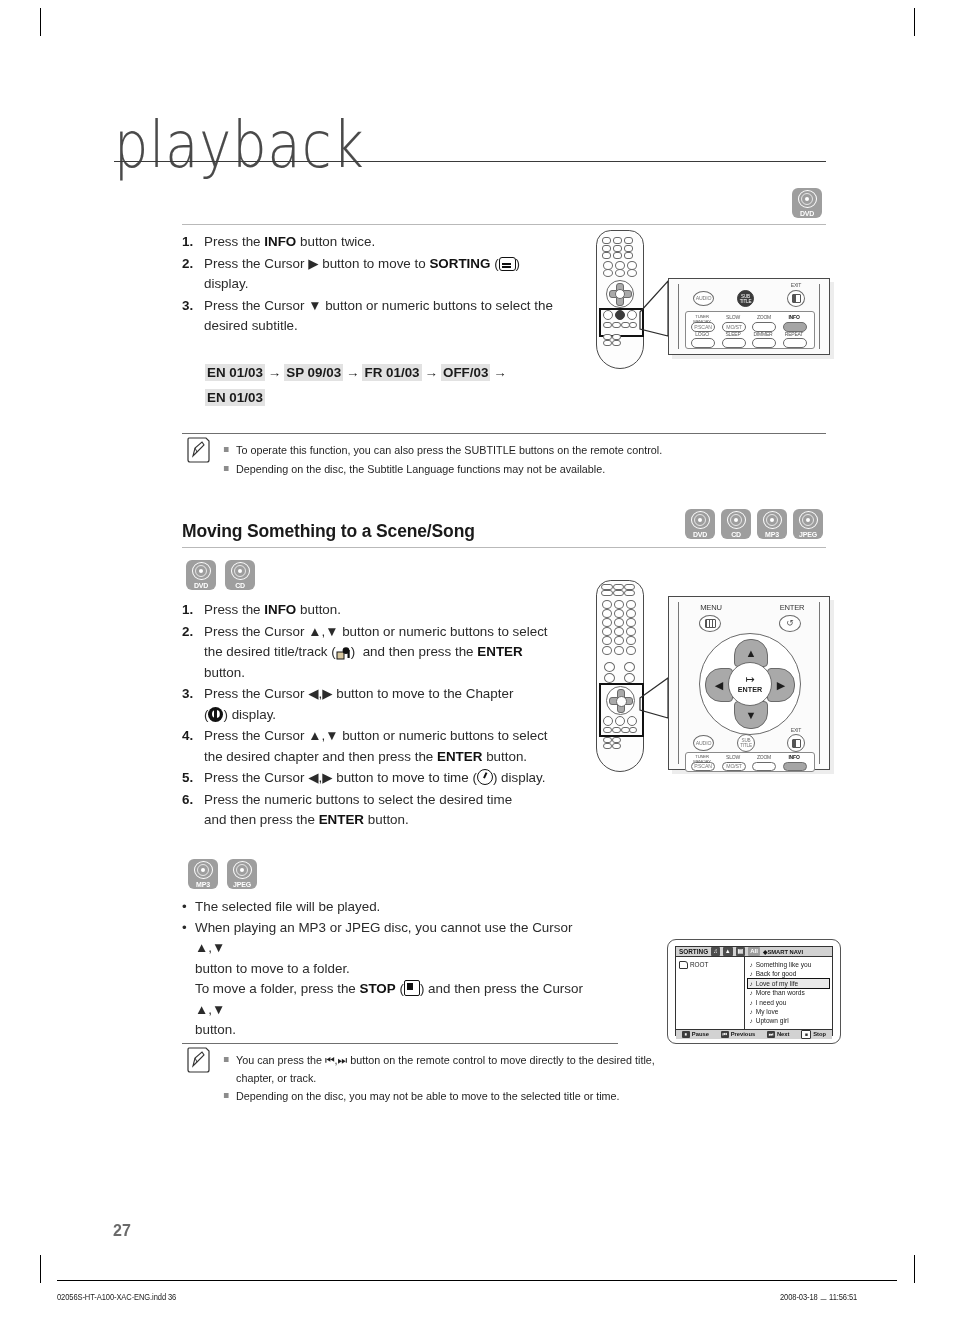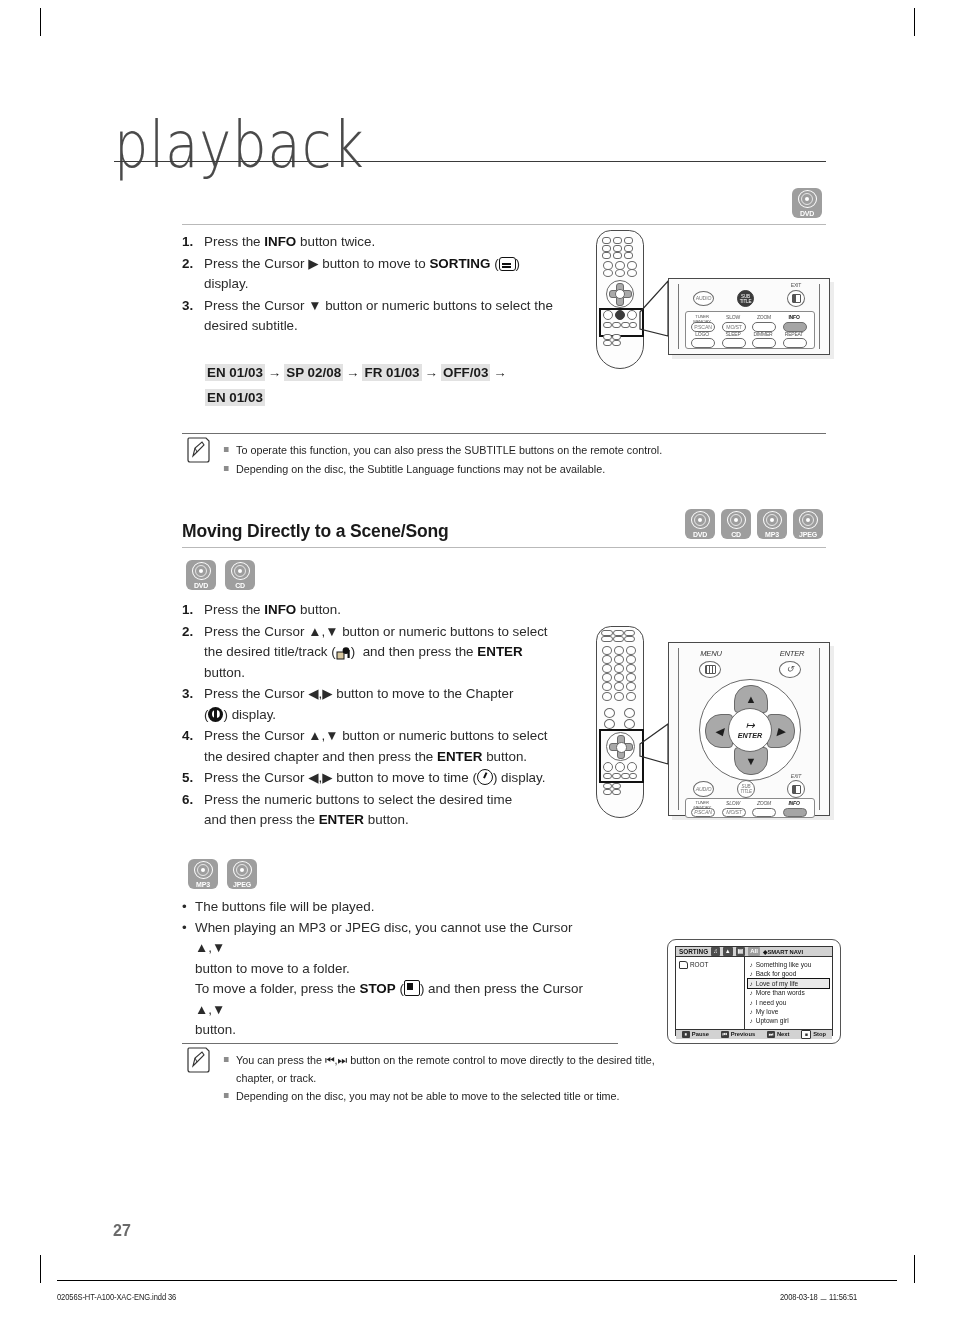--- a/index.html
+++ b/index.html
@@ -506,7 +506,7 @@
   </div>
 
   <div class="flow" style="left:205px; top:360px;">
-    <span class="hl">EN 01/03</span><span class="arr">→</span><span class="hl">SP 02/08</span><span class="arr">→</span><span class="hl">FR 01/03</span><span class="arr">→</span><span class="hl">OFF/03</span><span class="arr">→</span><br><span class="hl">EN 01/03</span>
+    <span class="hl">EN 01/03</span><span class="arr">→</span><span class="hl">SP 09/03</span><span class="arr">→</span><span class="hl">FR 01/03</span><span class="arr">→</span><span class="hl">OFF/03</span><span class="arr">→</span><br><span class="hl">EN 01/03</span>
   </div>
 
   <div class="remote-fig" style="left:588px; top:228px; width:250px; height:145px;">

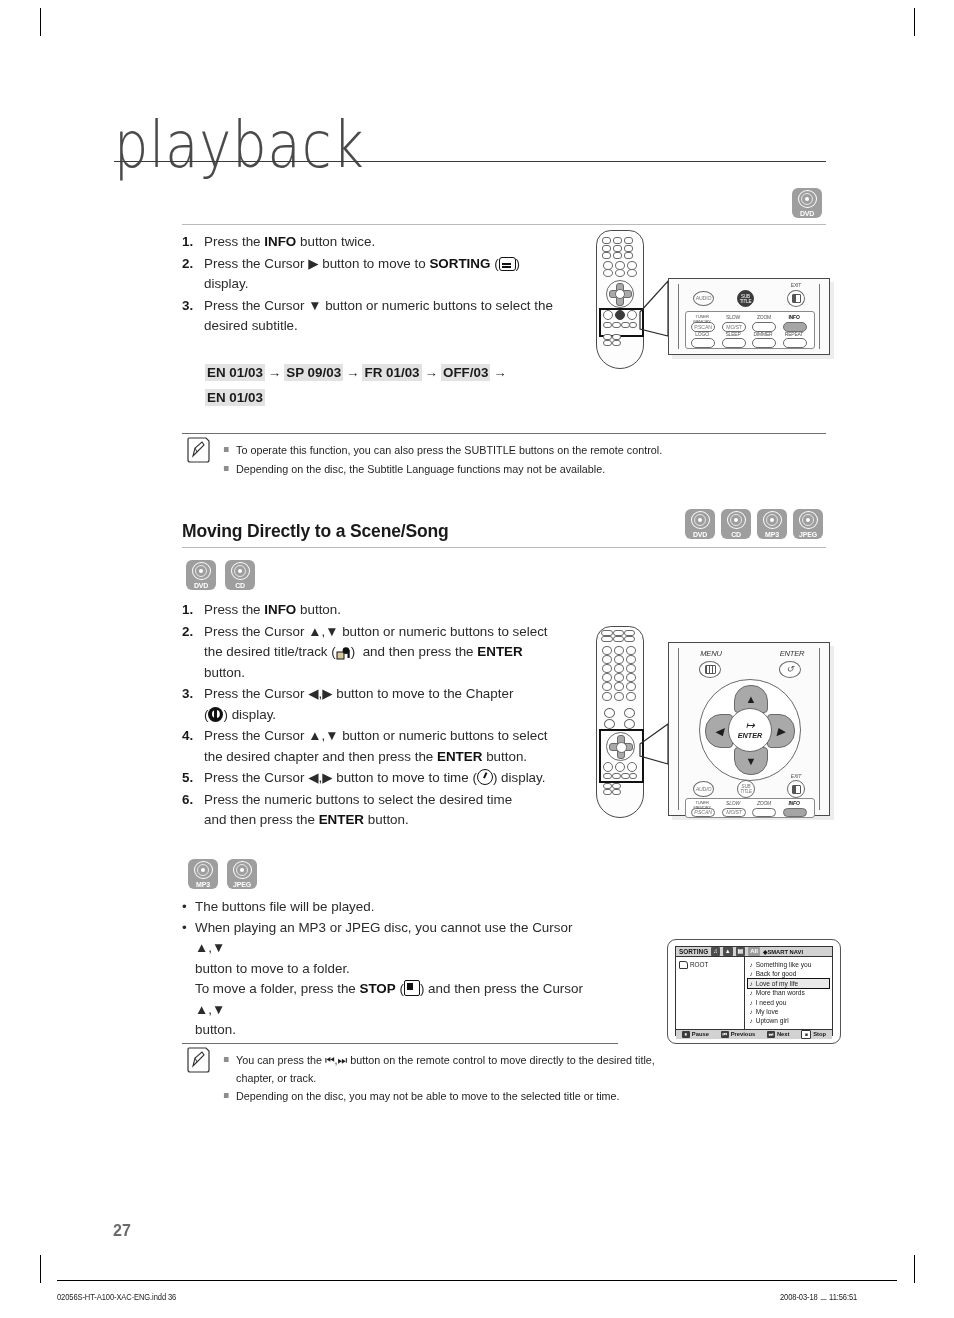--- a/index.html
+++ b/index.html
@@ -616,7 +616,7 @@
     </div>
   </div>
 
-  <div class="section-head" style="left:182px; top:521px;">Moving Directly to a Scene/Song</div>
+  <div class="section-head" style="left:182px; top:521px;">Moving Something to a Scene/Song</div>
   <div class="section-rule" style="left:182px; top:547px; width:644px;"></div>
 
   <div class="badge-row" style="left:685px; top:509px;">

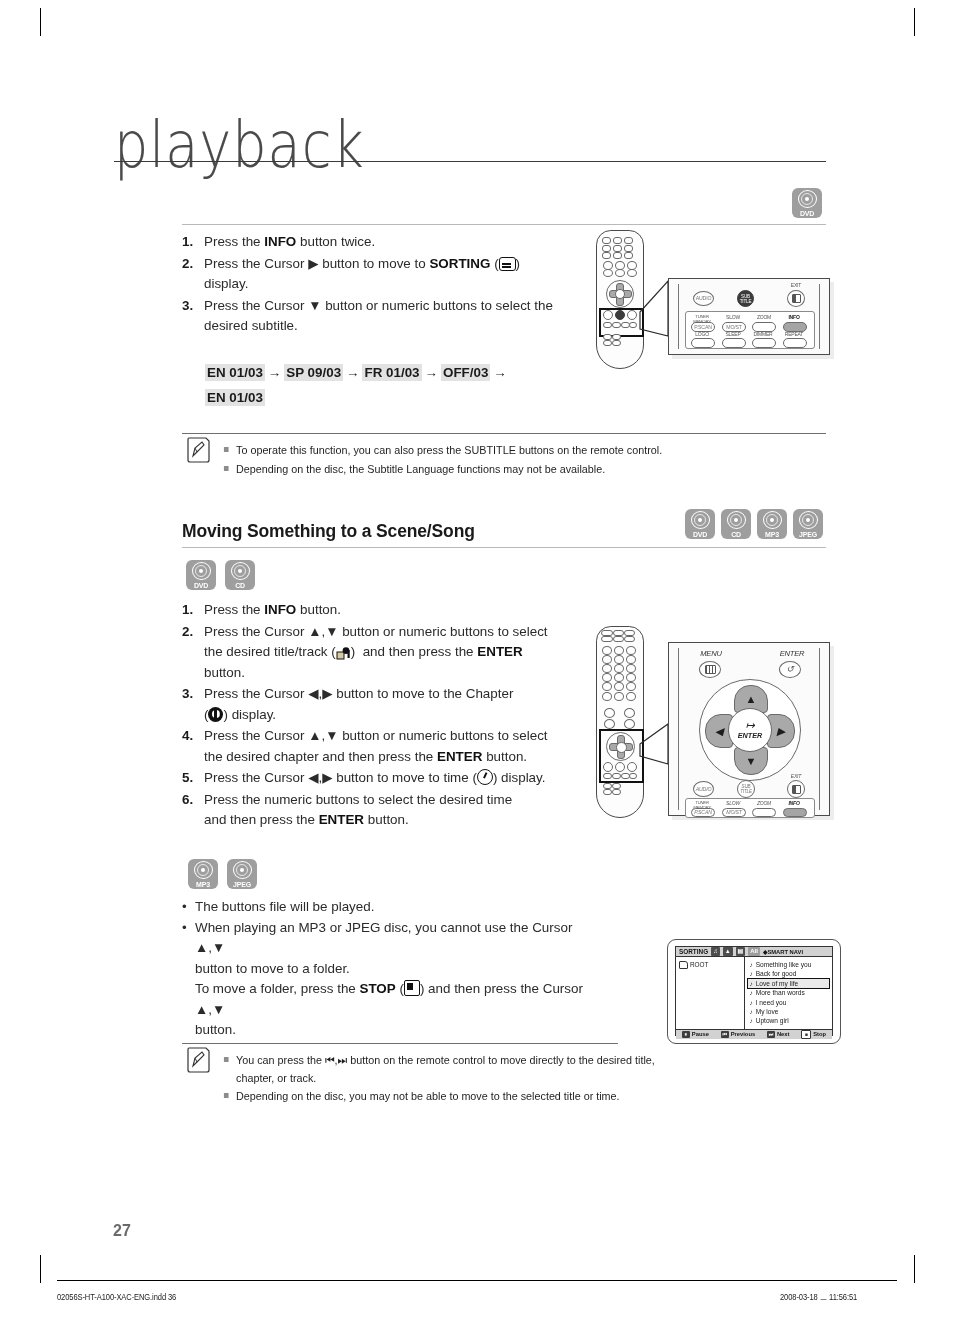--- a/index.html
+++ b/index.html
@@ -680,7 +680,7 @@
     </div>
   </div>
 
-  <div class="remote-fig" style="left:588px; top:624px; width:250px; height:200px;font-style:italic;">
+  <div class="remote-fig" style="left:588px; top:578px; width:250px; height:200px;">
     <div class="remote-body" style="left:8px; top:2px; width:46px; height:190px;"></div>
 
     <div style="position:absolute;left:13px;top:6px;width:36px;height:12px;">

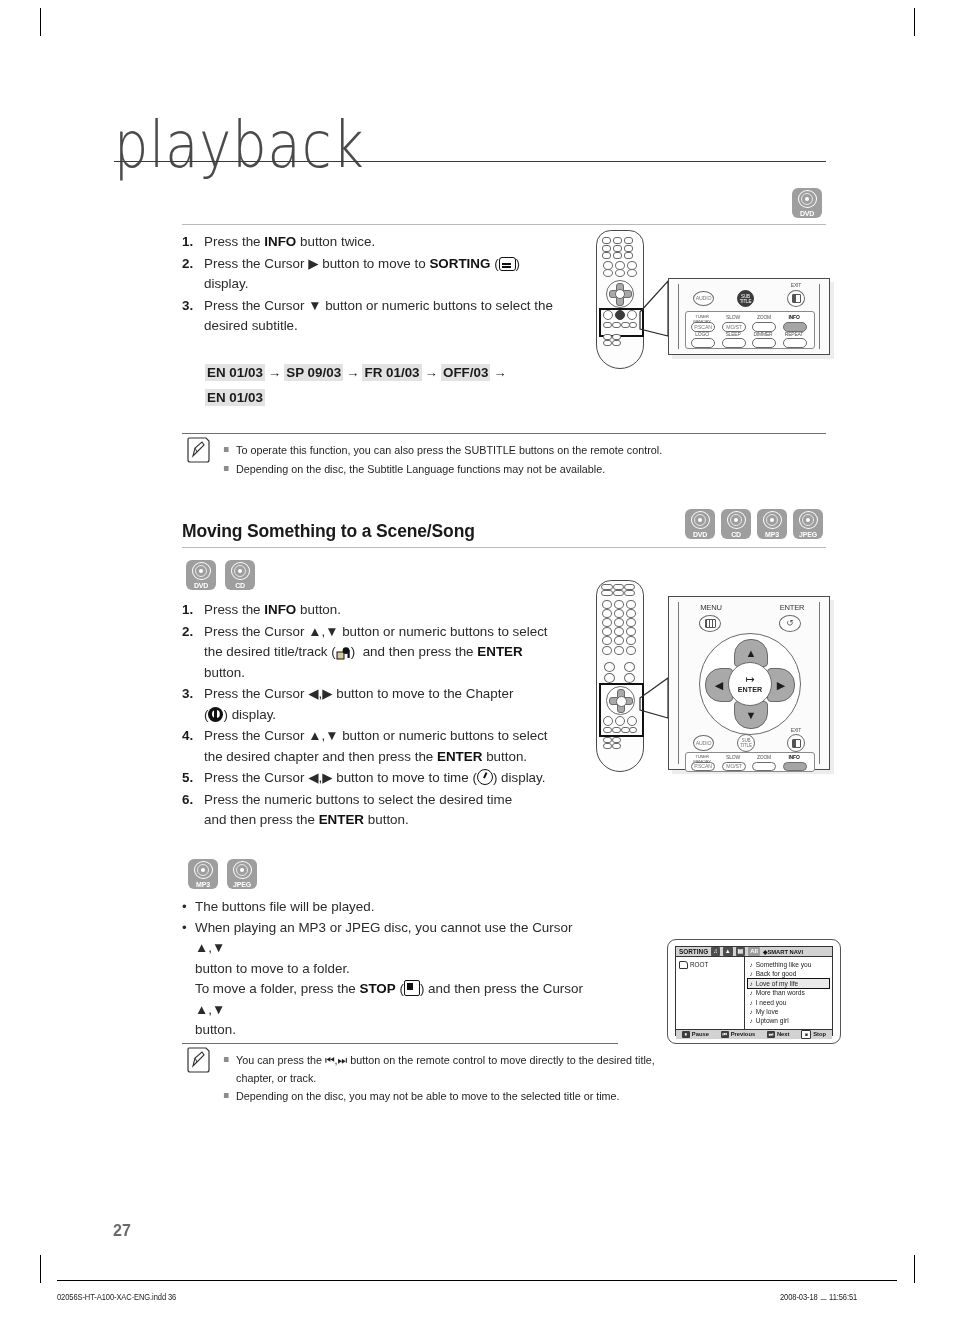--- a/index.html
+++ b/index.html
@@ -818,7 +818,7 @@
   <div class="plain-block" style="left:182px; top:897px; width:420px;">
     <div class="bul">
       <div class="dot">•</div>
-      <div>The buttons file will be played.</div>
+      <div>The selected file will be played.</div>
     </div>
     <div class="bul">
       <div class="dot">•</div>

